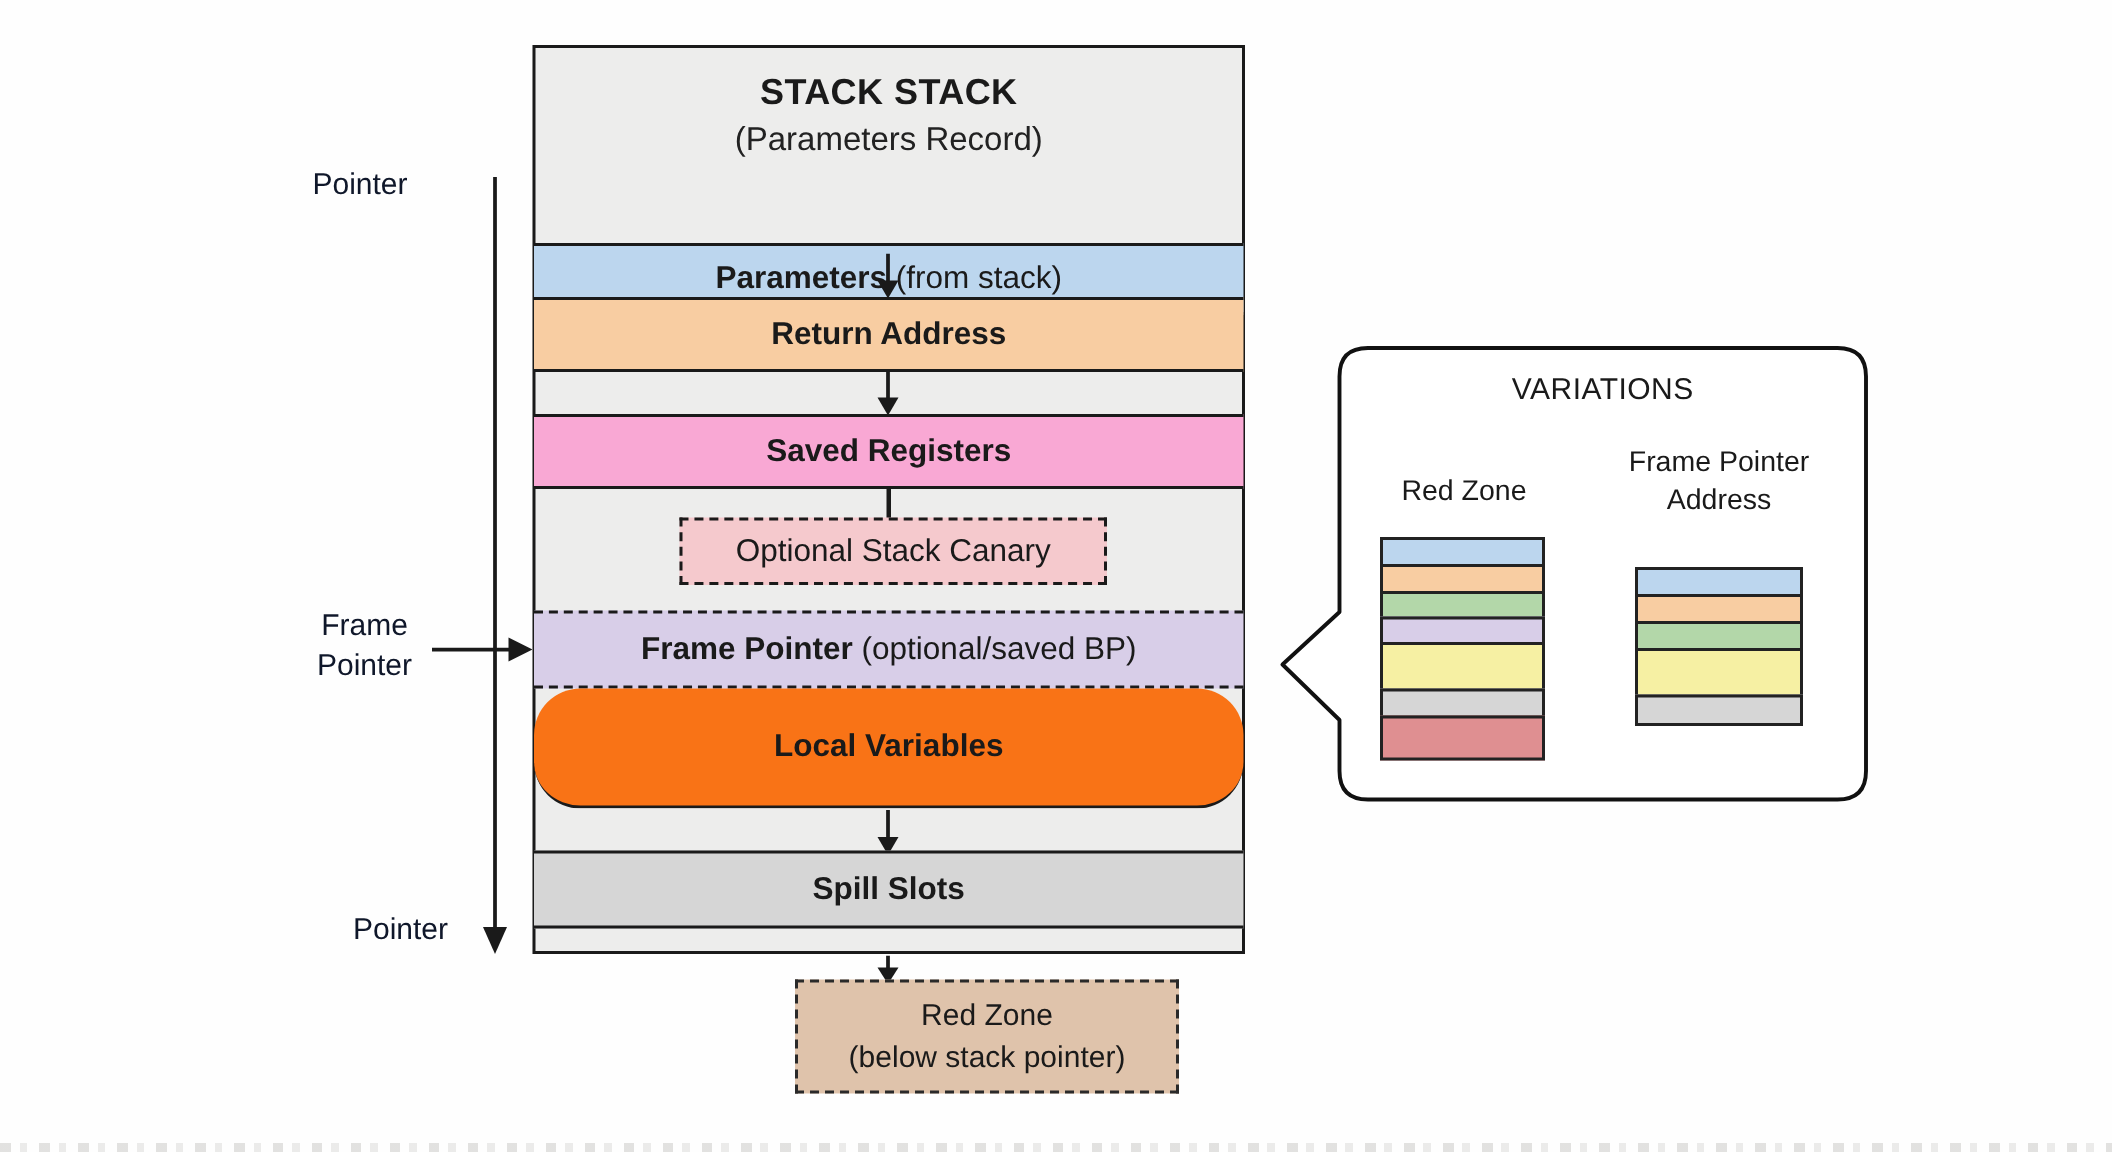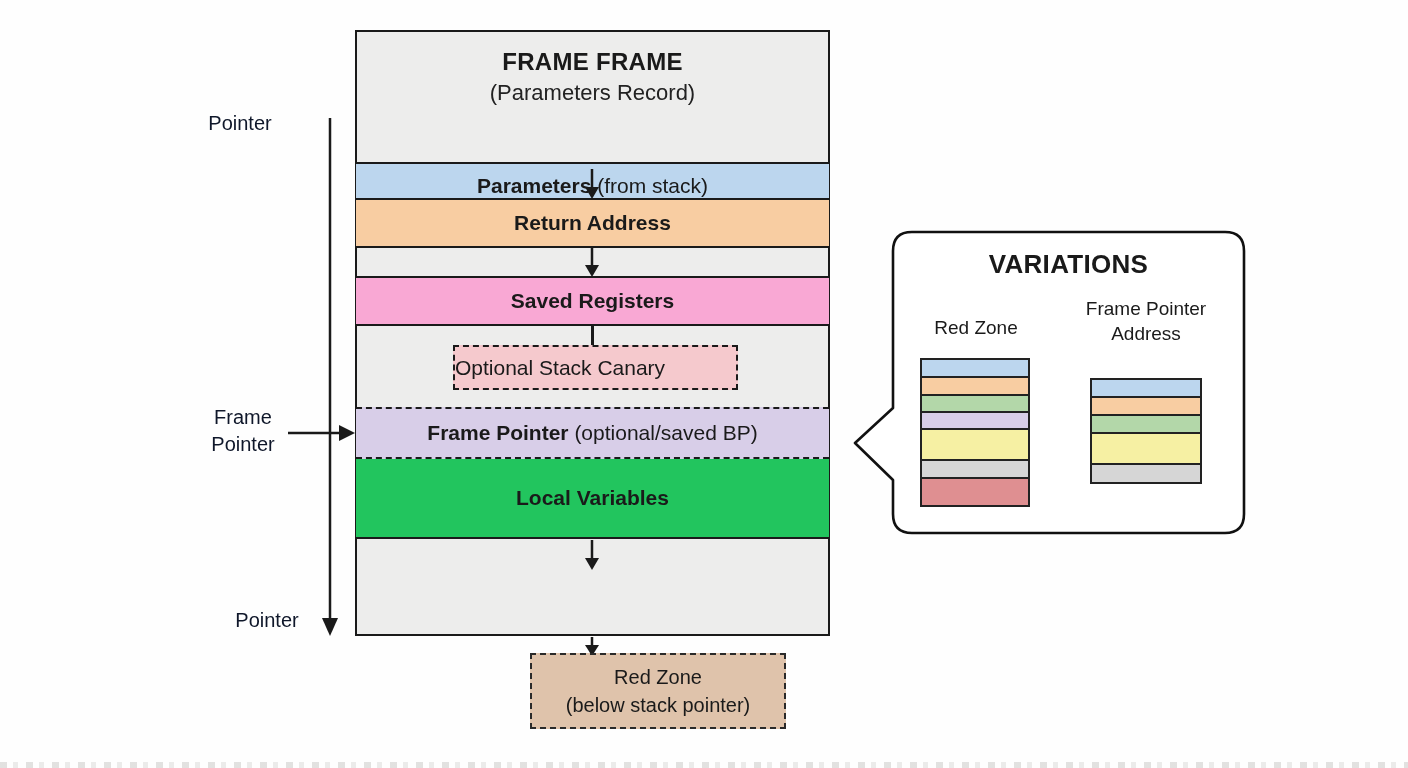--- a/index.html
+++ b/index.html
@@ -109,7 +109,7 @@
   <div class="frame" style="background: rgb(237, 237, 236);">
 
     <div class="frame-header">
-      <div class="frame-title">FRAME FRAME</div>
+      <div class="frame-title">STACK STACK</div>
       <div class="frame-subtitle">(Parameters Record)</div>
     </div>
 

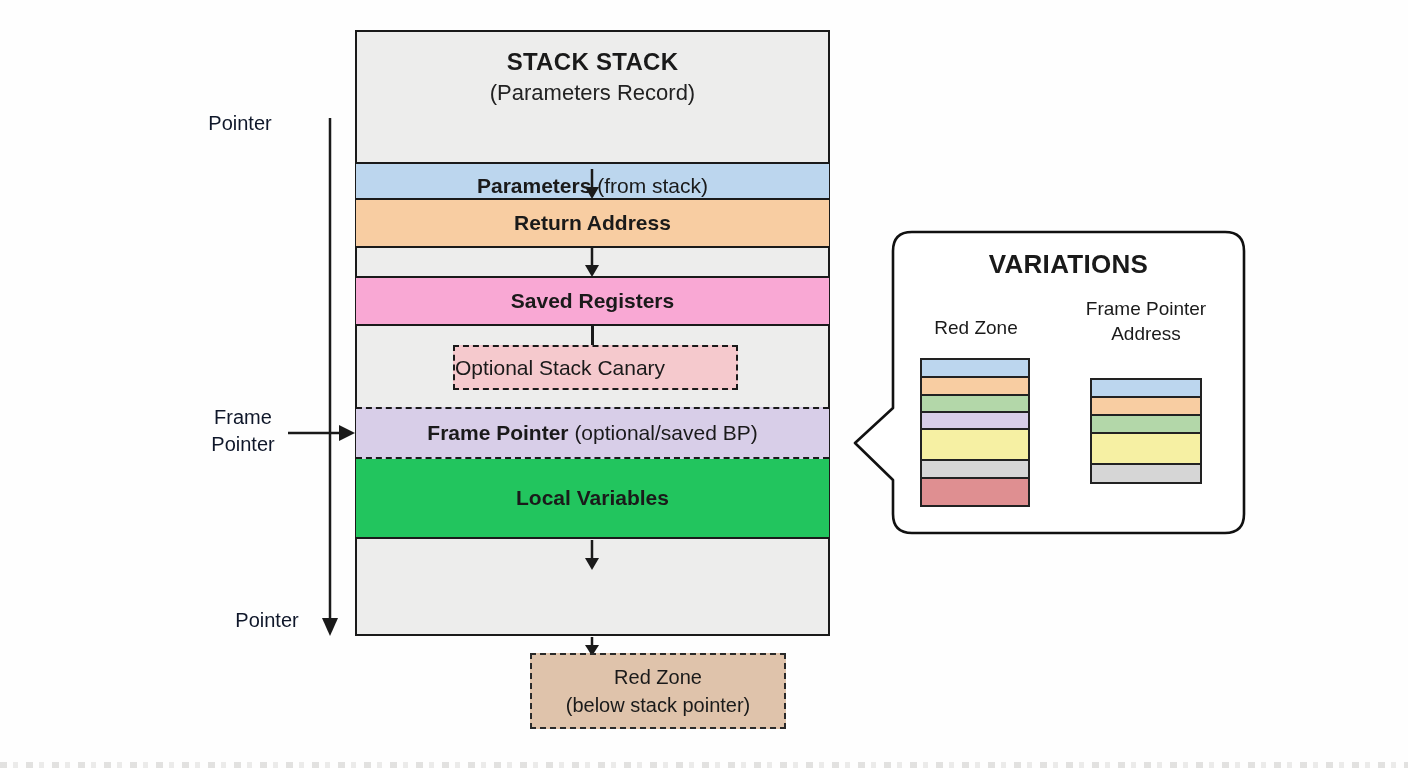--- a/index.html
+++ b/index.html
@@ -65,7 +65,7 @@
   .bubble svg.outline { position:absolute; inset:0; }
   .bubble .vtitle {
     position:absolute; left:39px; top:19px; width:353px; text-align:center;
-    font-size:26px; font-weight:700; letter-spacing:.3px;
+    font-size:20px; font-weight:400; letter-spacing:.3px;
   }
   .col-label { position:absolute; font-size:19px; text-align:center; line-height:25px; }
   .col-label.c0 { left:43px;  top:85px; width:160px; }

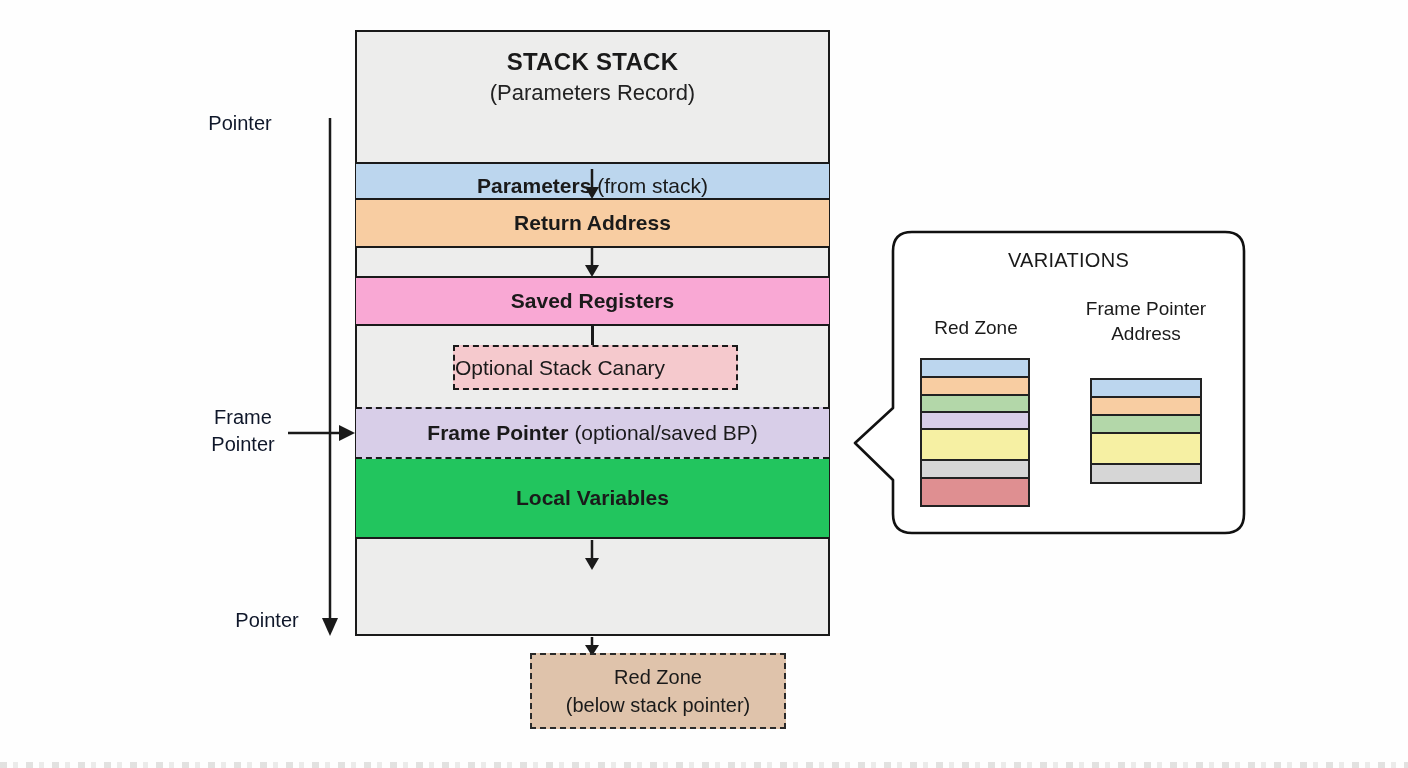--- a/index.html
+++ b/index.html
@@ -40,7 +40,7 @@
   .canary {
     position:absolute; left:96px; top:313px; width:285px; height:45px;
     border:2.5px dashed #1a1a1a;
-    display:flex; align-items:center; justify-content:flex-start;
+    display:flex; align-items:center; justify-content:center;
     font-size:21px;
   }
   .connector { position:absolute; left:234px; top:294px; width:2.5px; height:21px; background:#1a1a1a; }

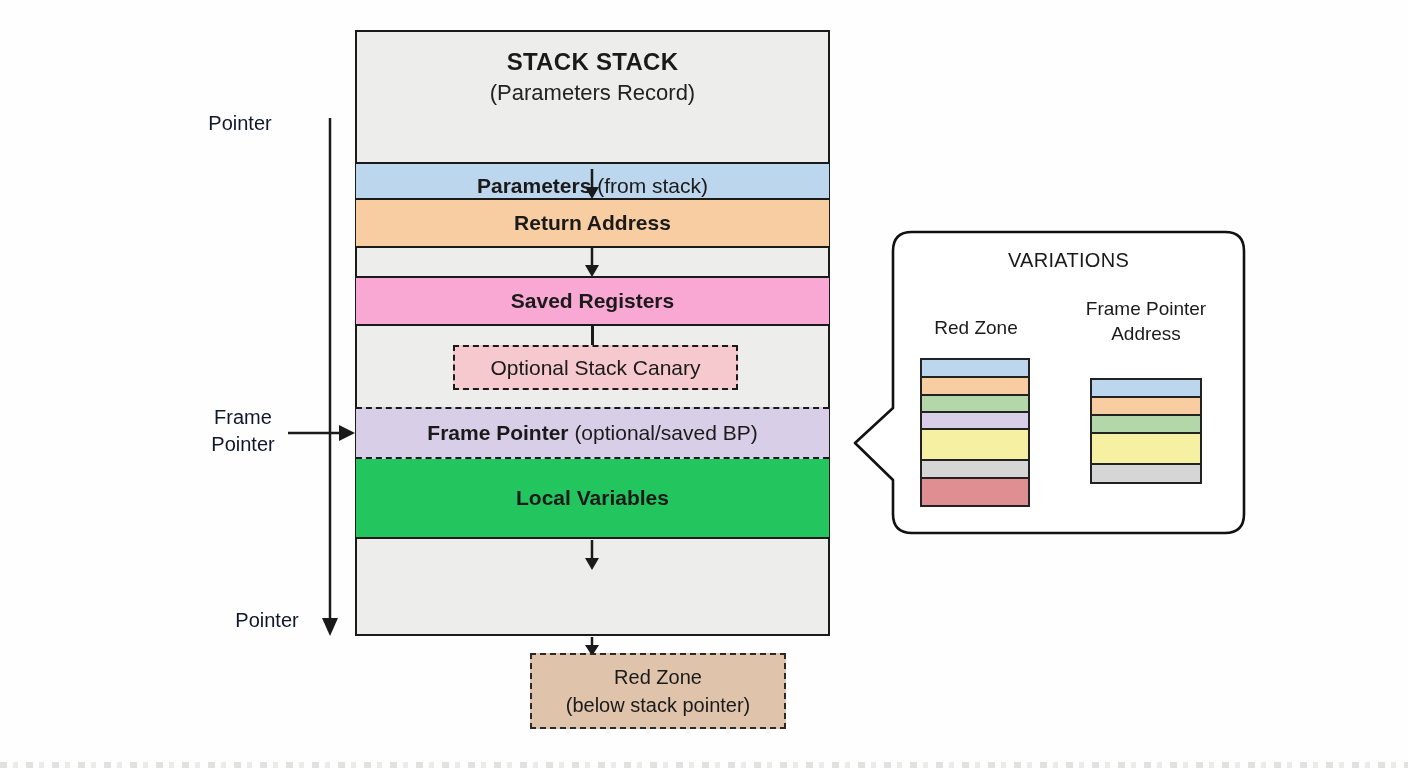--- a/index.html
+++ b/index.html
@@ -145,7 +145,7 @@
       <span class="b">Frame Pointer</span><span class="r"> (optional/saved BP)</span>
     </div>
 
-    <div class="srow r4" style="background: #22c55e;">
+    <div class="srow r4" style="background: #f97316; border-radius: 31px;">
       <span class="b">Local Variables</span><span class="r"></span>
     </div>
 

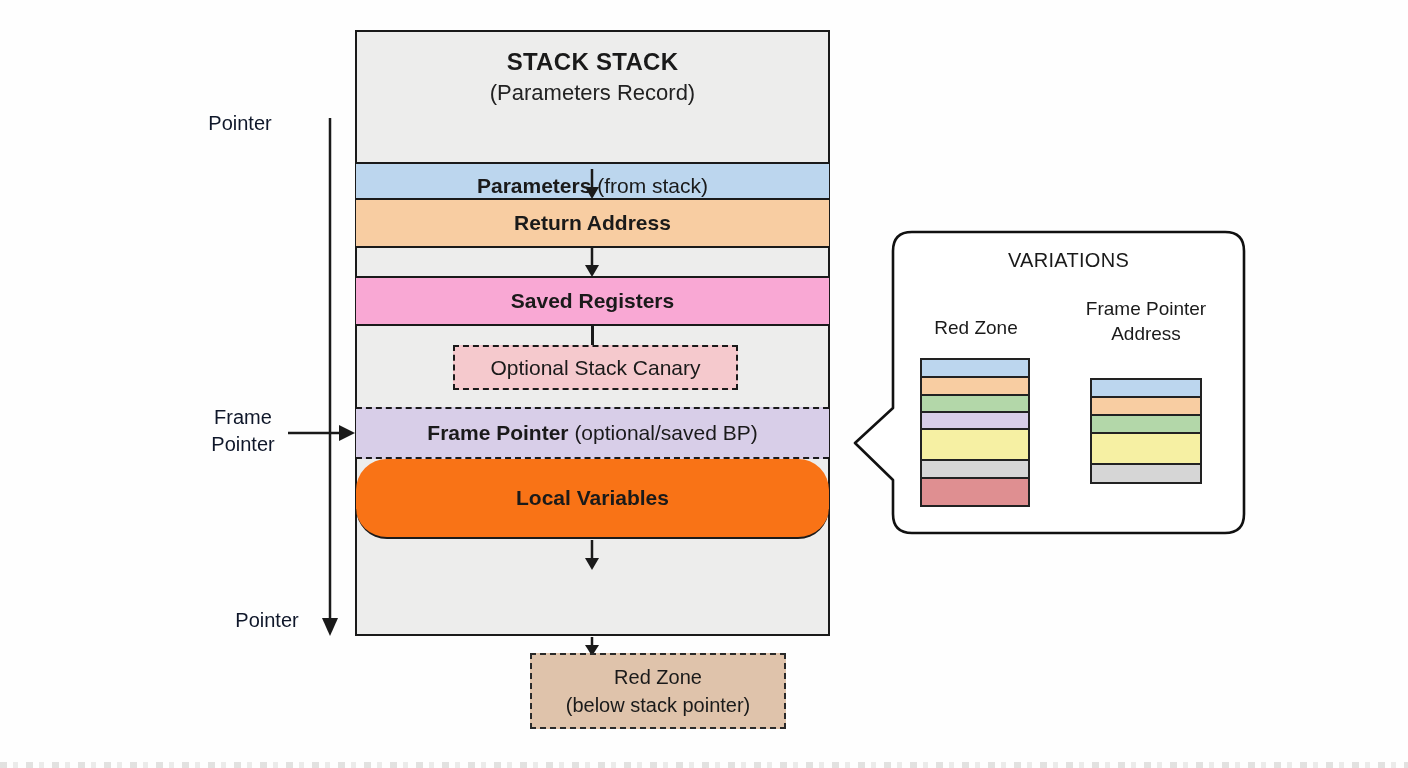--- a/index.html
+++ b/index.html
@@ -154,6 +154,9 @@
       <path d="M1 18 L15 18 L8 30 Z" fill="#1a1a1a"></path>
     </svg>
 
+    <div class="srow r5" style="background: rgb(214, 214, 214);">
+      <span class="b">Spill Slots</span><span class="r"></span>
+    </div>
   </div>
 
   <svg class="arrow-svg" style="left:584px; top:637px;" width="16" height="19">

